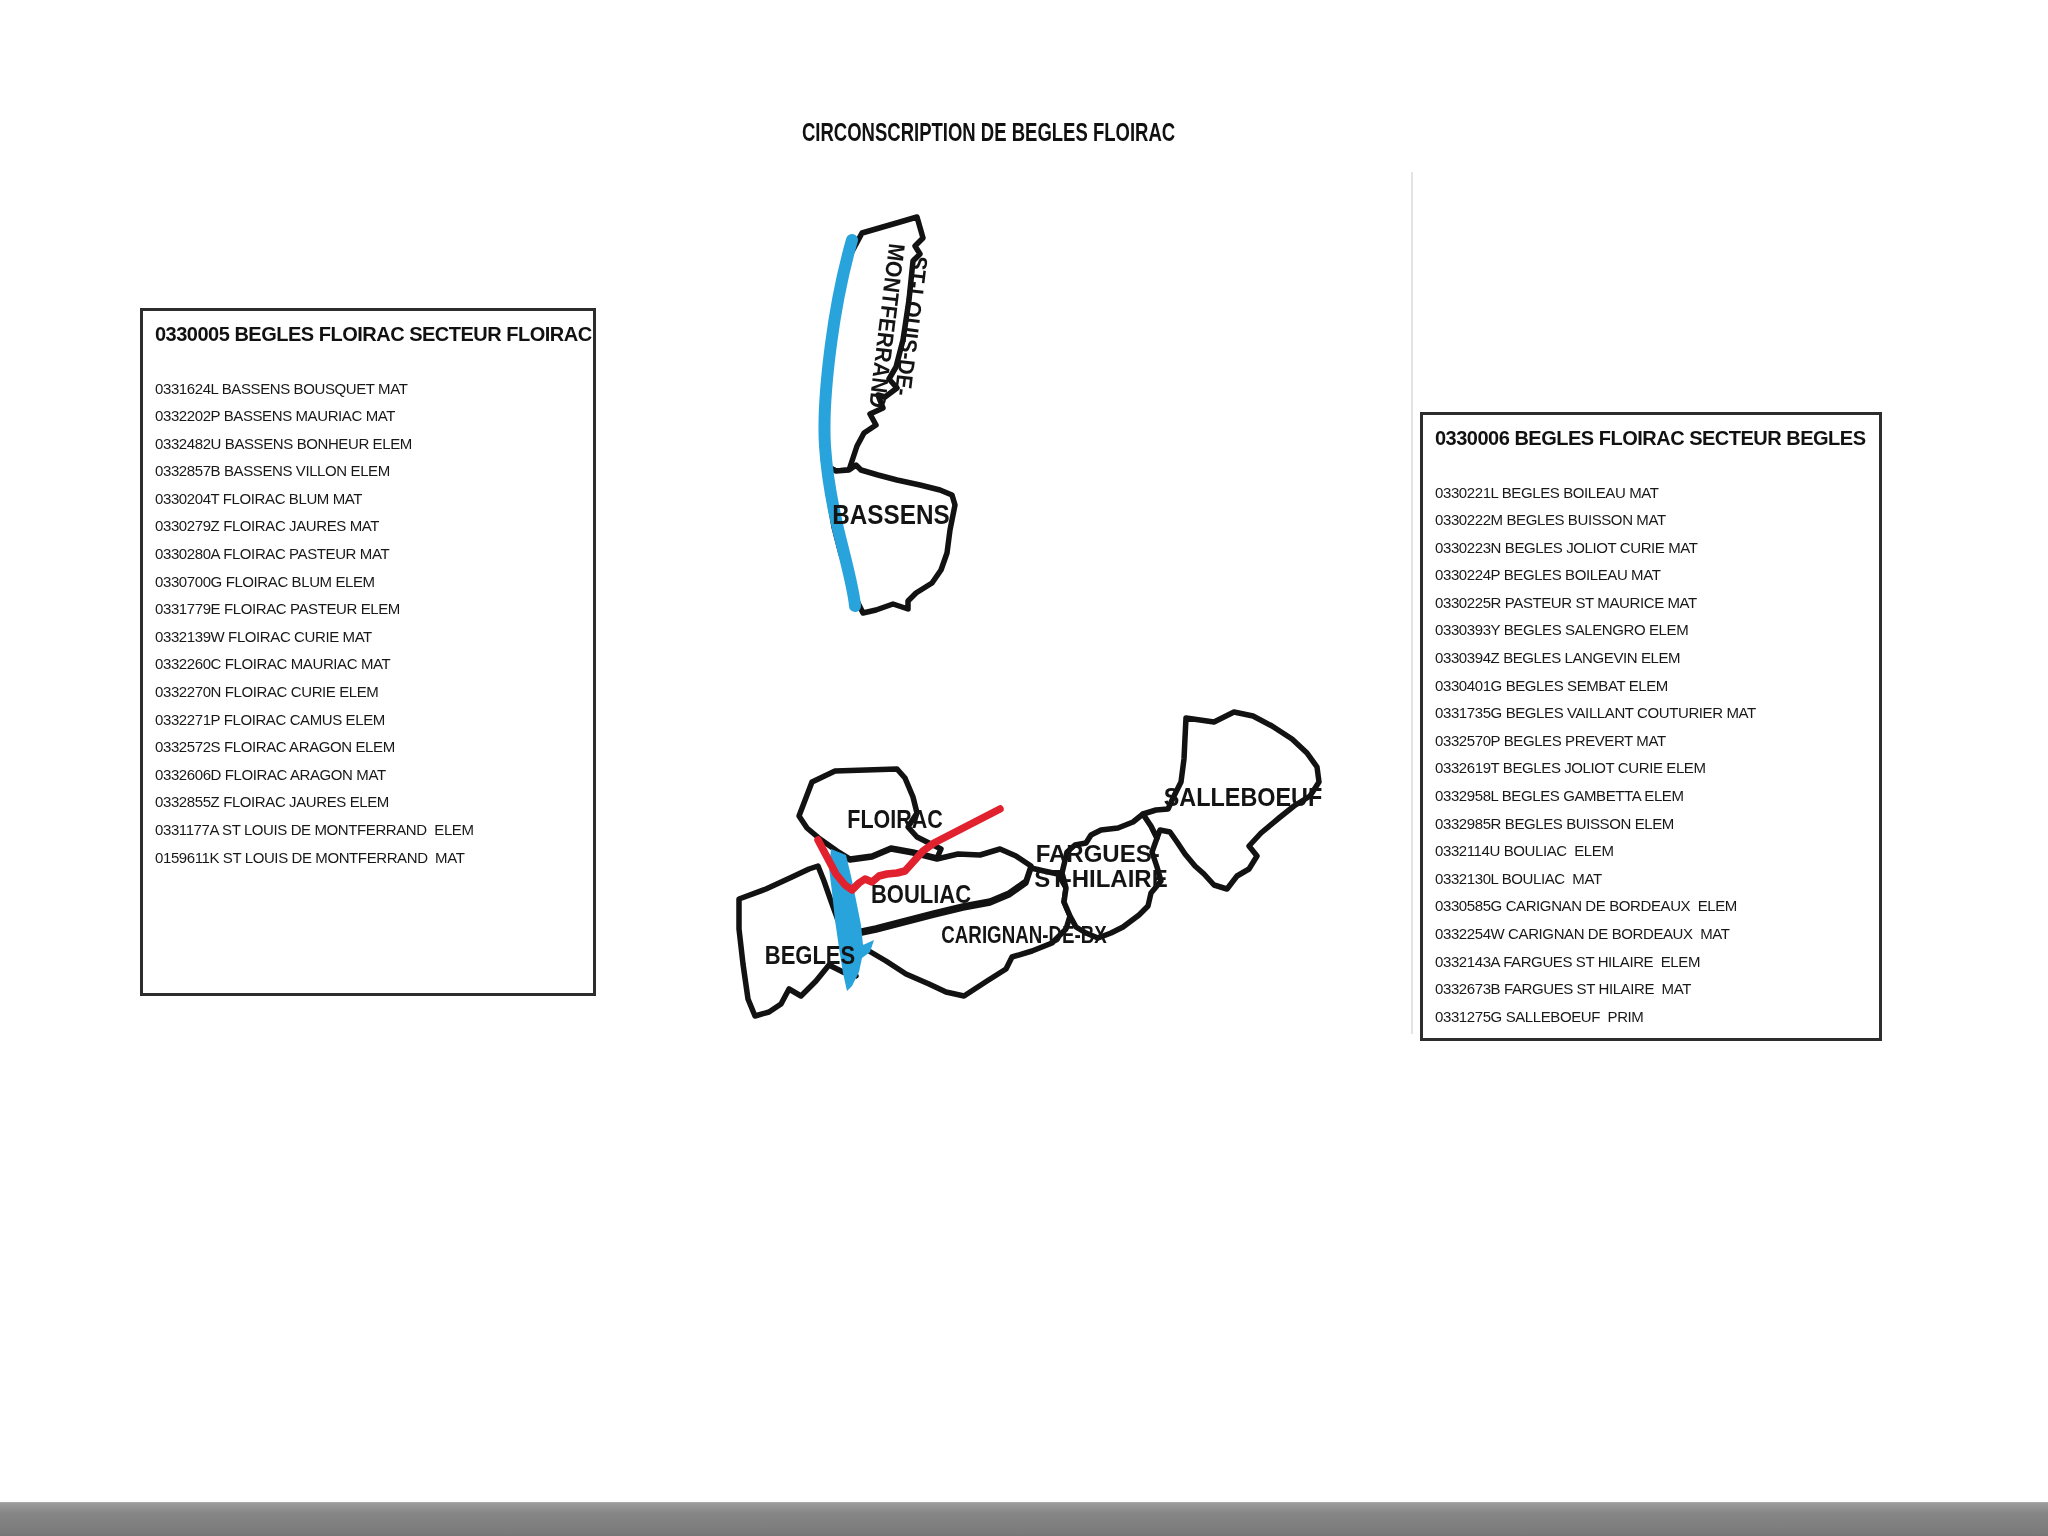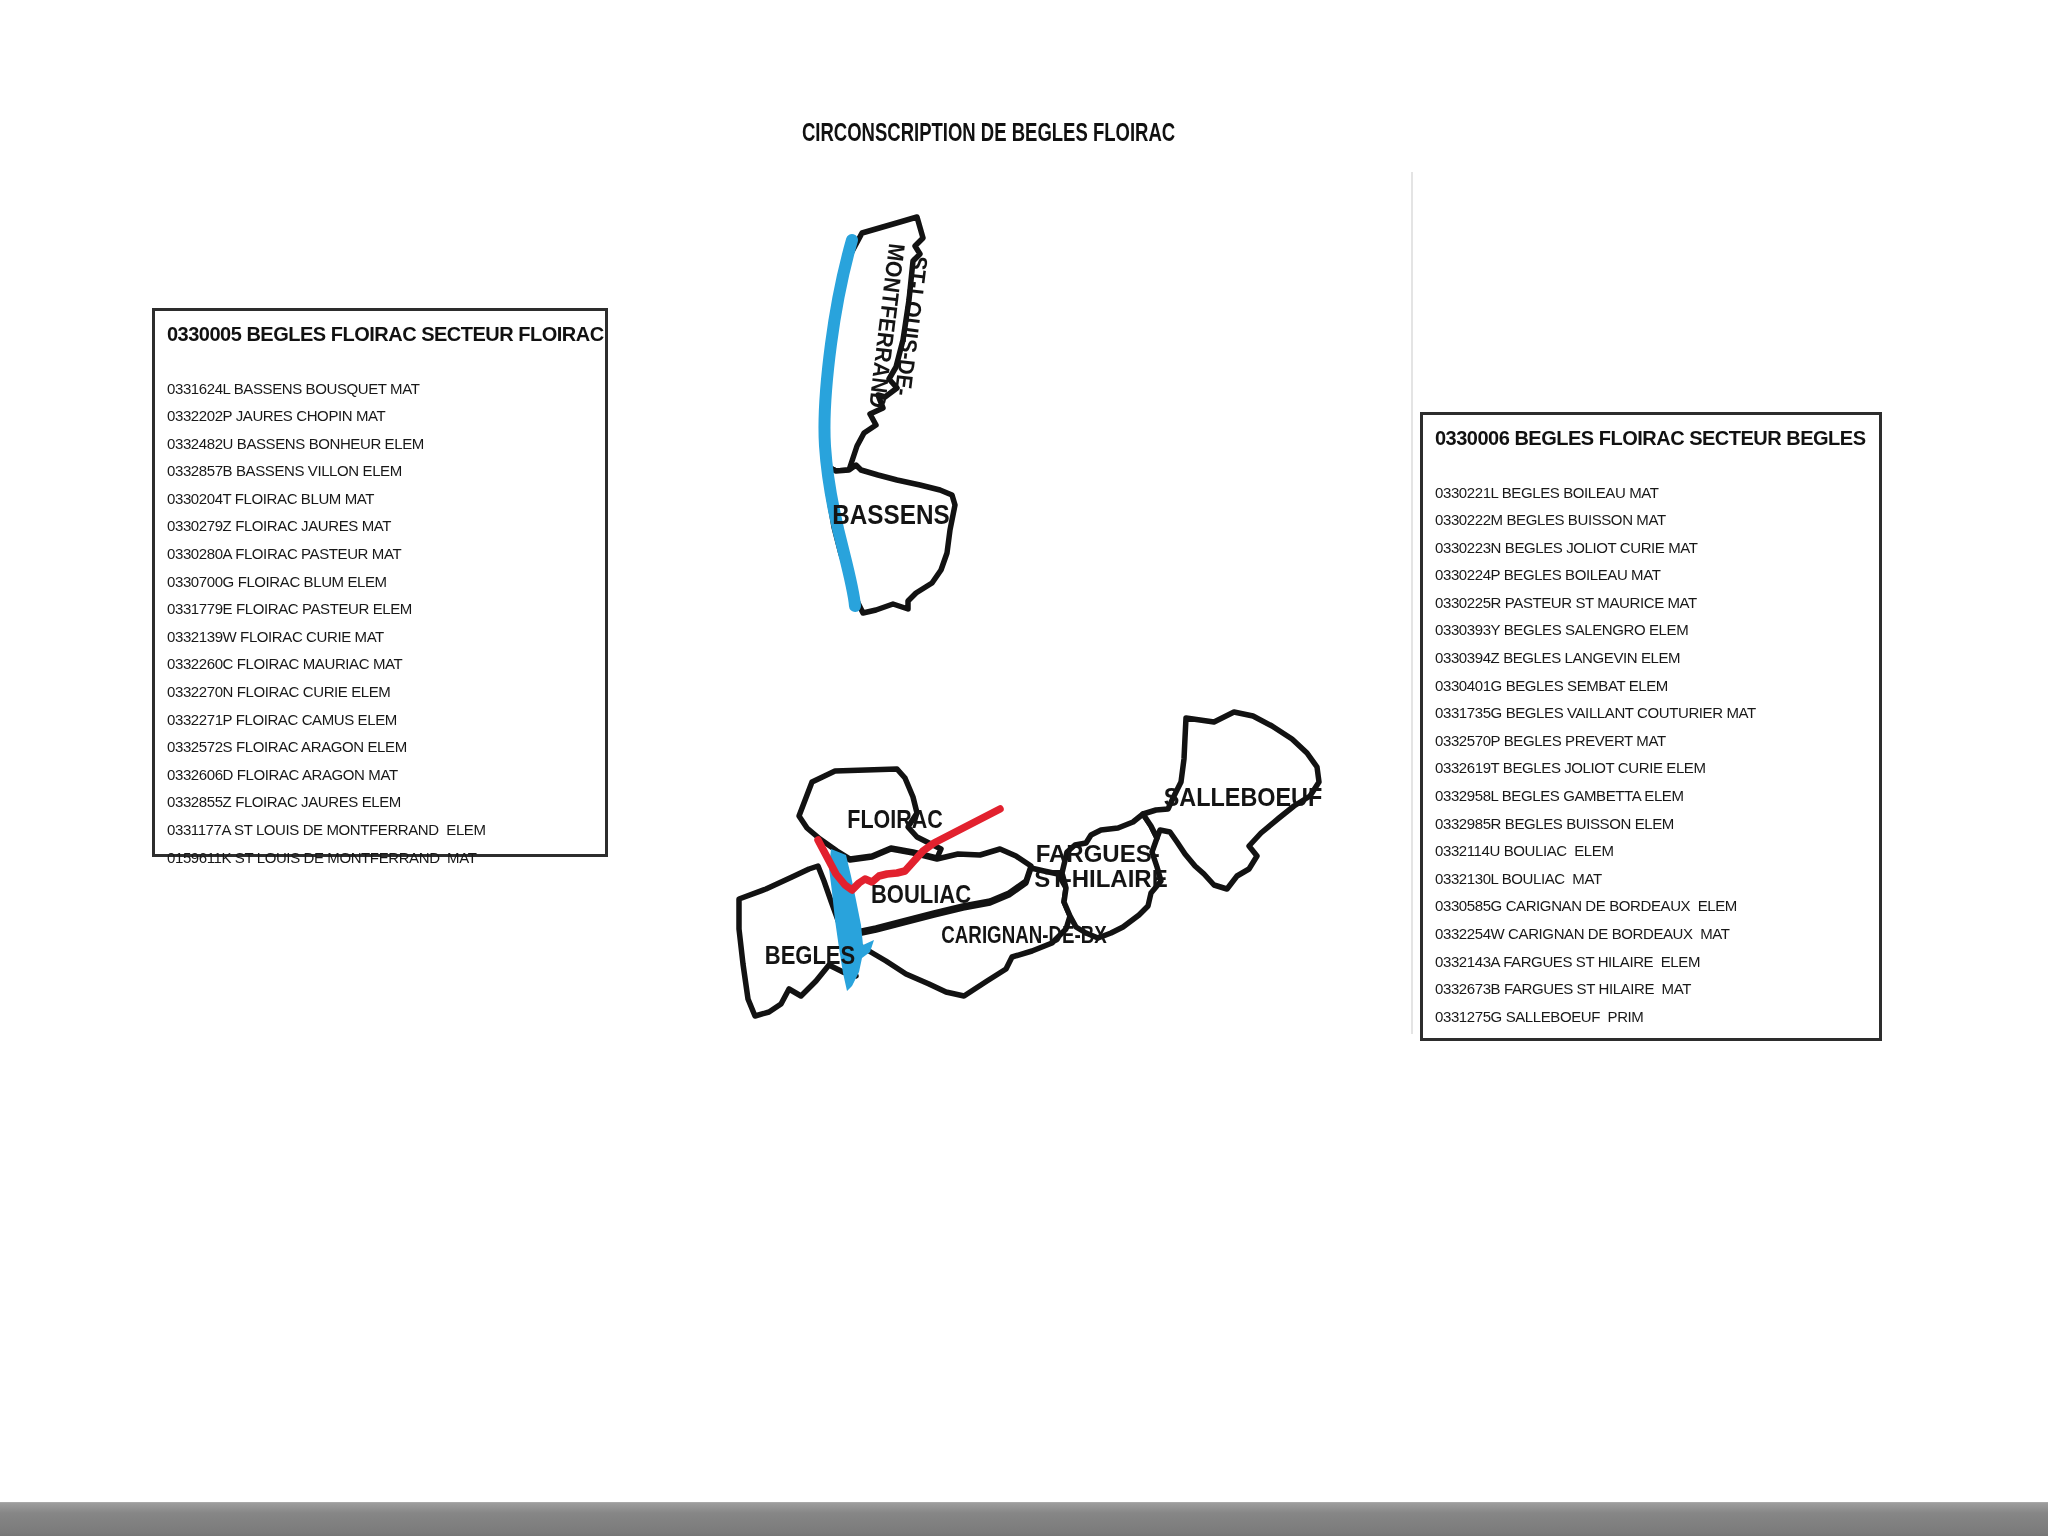--- a/index.html
+++ b/index.html
@@ -19,7 +19,7 @@
     position:absolute;background:#fff;border:3px solid #2d2d2d;
     padding:10px 6px 0 12px;box-sizing:border-box;
   }
-  .box-left{left:152px;top:308px;width:456px;height:549px;}
+  .box-left{left:140px;top:308px;width:456px;height:688px;}
   .box-right{left:1420px;top:412px;width:462px;height:629px;}
   .box-header{
     font-weight:bold;font-size:20px;line-height:27.5px;

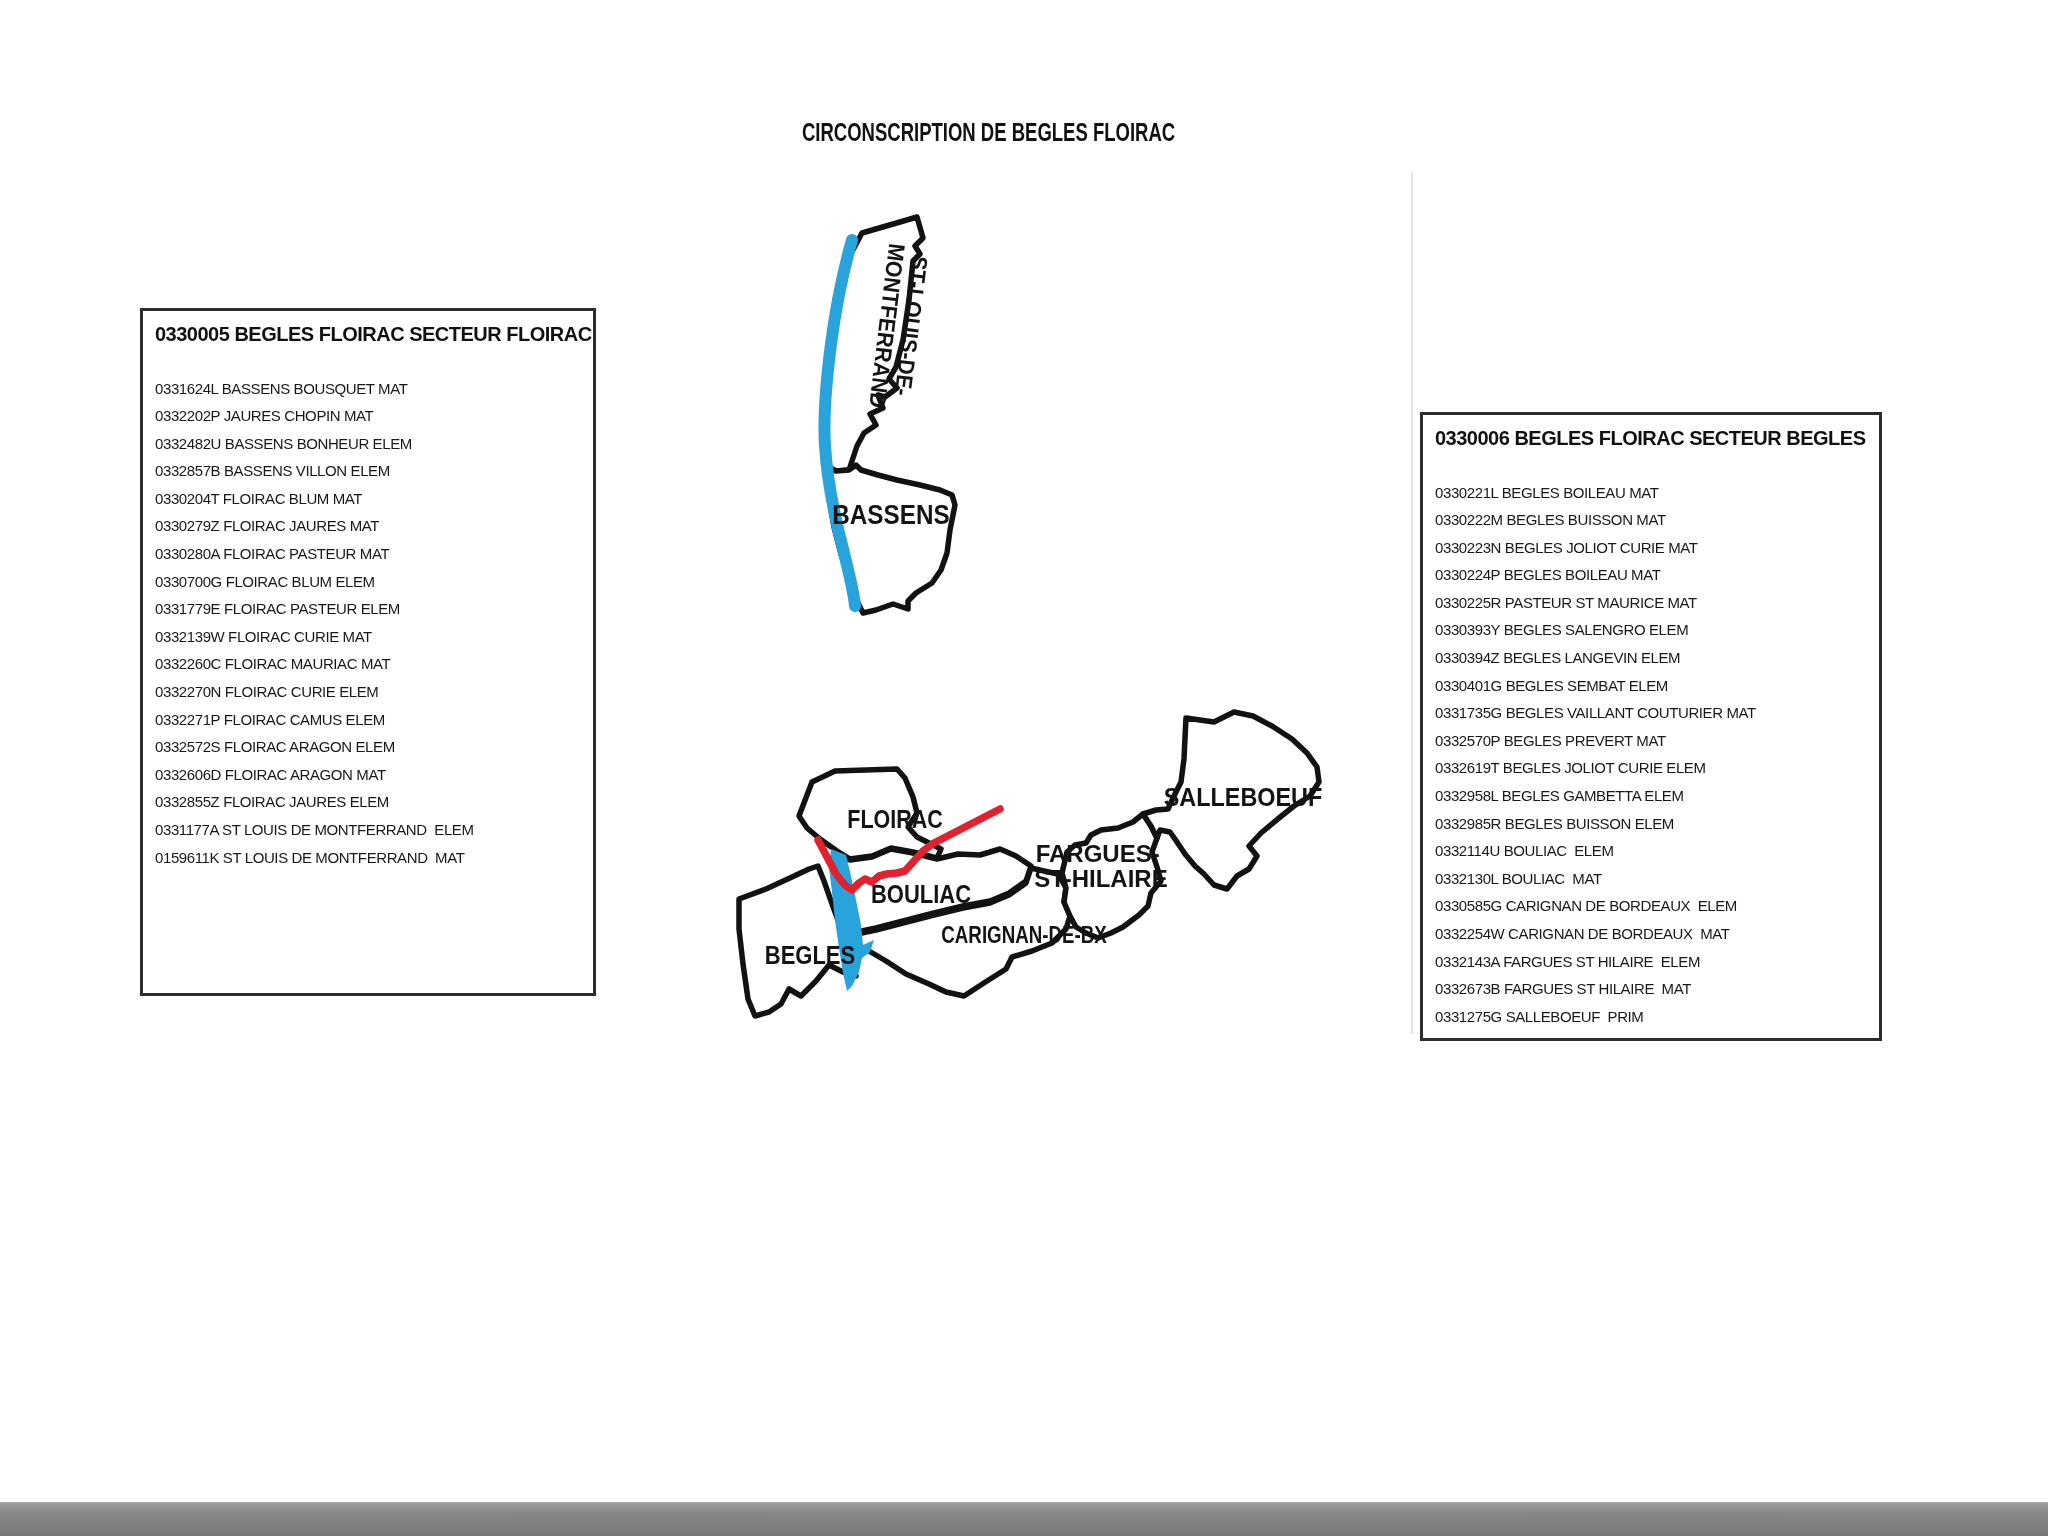--- a/index.html
+++ b/index.html
@@ -56,7 +56,7 @@
   <div class="box-spacer"></div>
   <div class="school-list">
       <div class="school-line">0331624L BASSENS BOUSQUET MAT</div>
-      <div class="school-line">0332202P JAURES CHOPIN MAT</div>
+      <div class="school-line">0332202P BASSENS MAURIAC MAT</div>
       <div class="school-line">0332482U BASSENS BONHEUR ELEM</div>
       <div class="school-line">0332857B BASSENS VILLON ELEM</div>
       <div class="school-line">0330204T FLOIRAC BLUM MAT</div>

